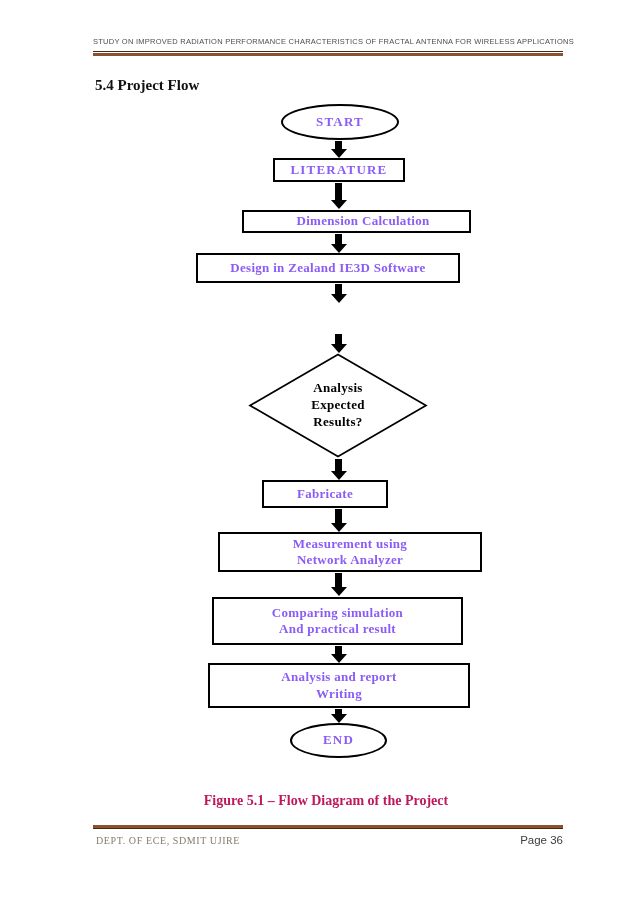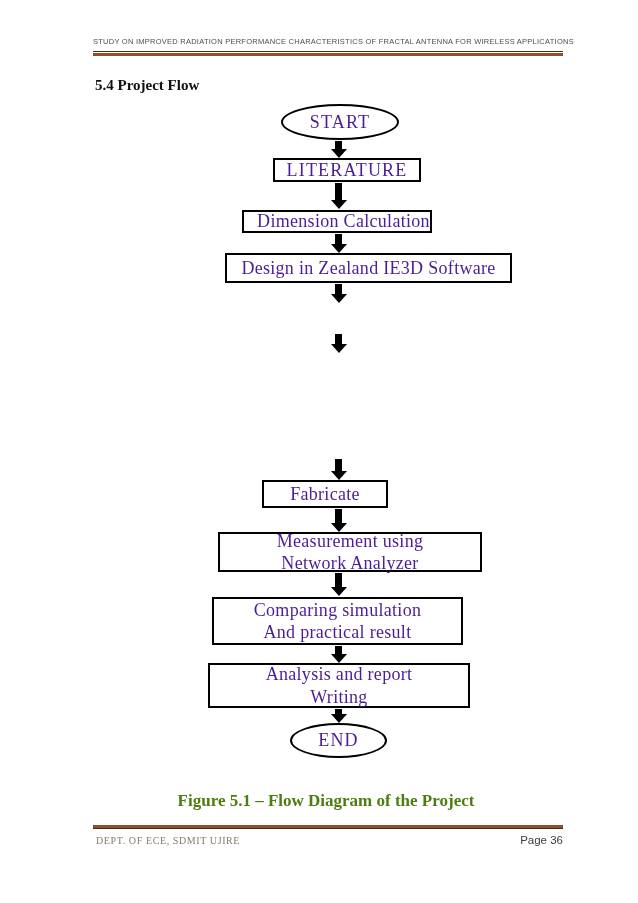--- a/index.html
+++ b/index.html
@@ -46,10 +46,10 @@
     color:#000000;
   }
   .node-label {
-    font-weight:normal; font-size:18px; line-height:1.25;
+    font-weight:bold; font-size:13px; line-height:1.25;
     letter-spacing:0.3px;
     white-space:pre-line;
-    color:#4c1d95;
+    color:#8b5cf6;
   }
   .caps .node-label { letter-spacing:1.2px; }
   .terminator { border-radius:50%; }

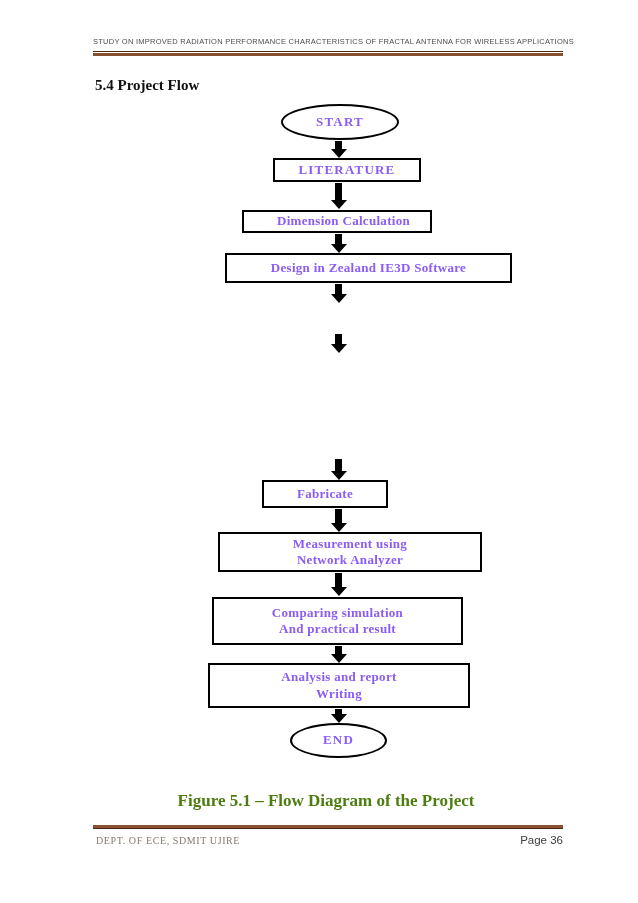--- a/index.html
+++ b/index.html
@@ -126,7 +126,7 @@
       <span class="arrow-head"></span>
     </div>
 
-    <div class="node caps" style="left:273px;top:158px;width:148px;height:24px;">
+    <div class="node caps" style="left:273px;top:158px;width:132px;height:24px;">
       <span class="node-label">LITERATURE</span>
     </div>
 

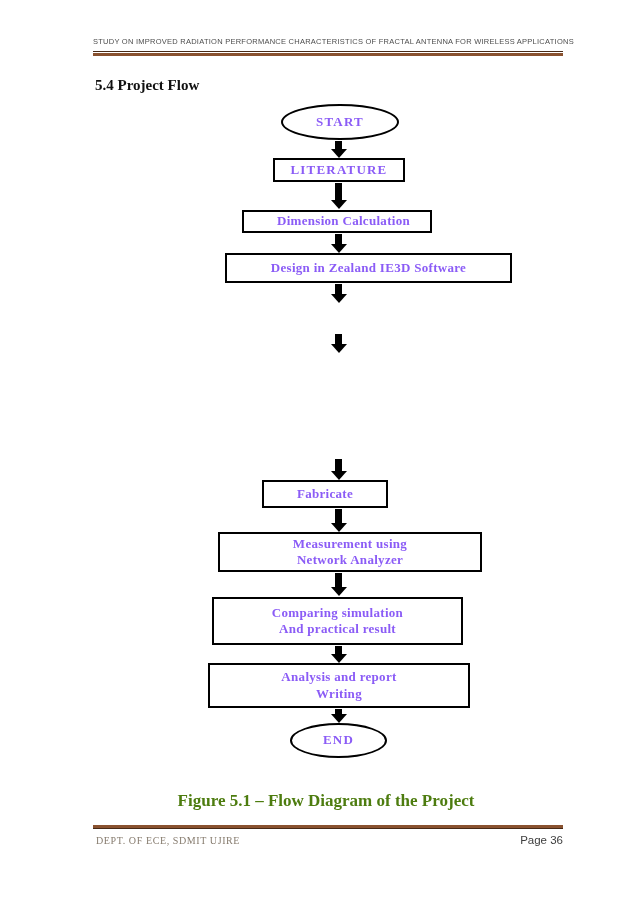--- a/index.html
+++ b/index.html
@@ -135,7 +135,7 @@
       <span class="arrow-head"></span>
     </div>
 
-    <div class="node" style="left:242px;top:210px;width:190px;height:23px;padding-left:13px;">
+    <div class="node" style="left:242px;top:210px;width:229px;height:23px;padding-left:13px;">
       <span class="node-label">Dimension Calculation</span>
     </div>
 

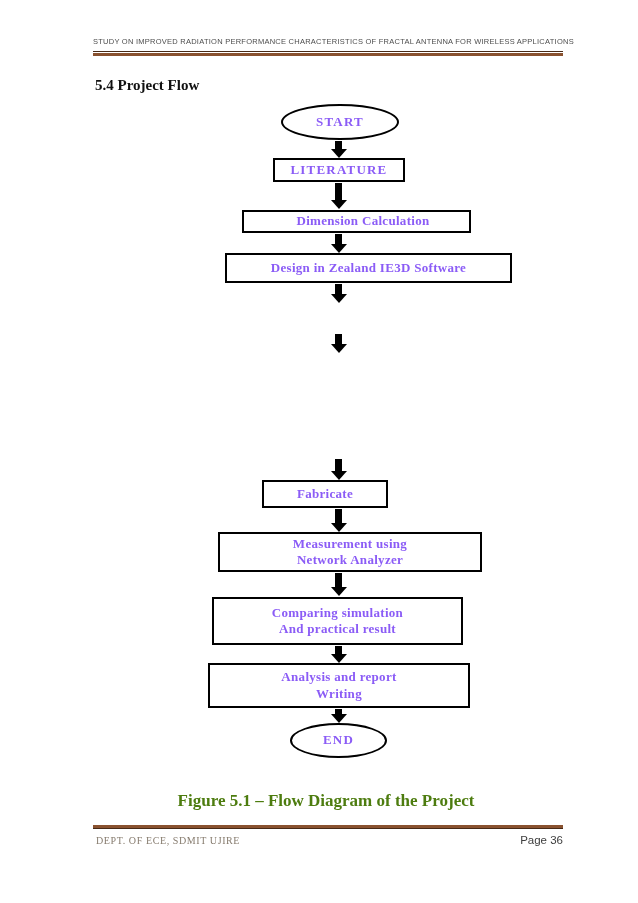--- a/index.html
+++ b/index.html
@@ -144,7 +144,7 @@
       <span class="arrow-head"></span>
     </div>
 
-    <div class="node" style="left:225px;top:253px;width:287px;height:30px;">
+    <div class="node" style="left:196px;top:253px;width:264px;height:30px;">
       <span class="node-label">Design in Zealand IE3D Software</span>
     </div>
 

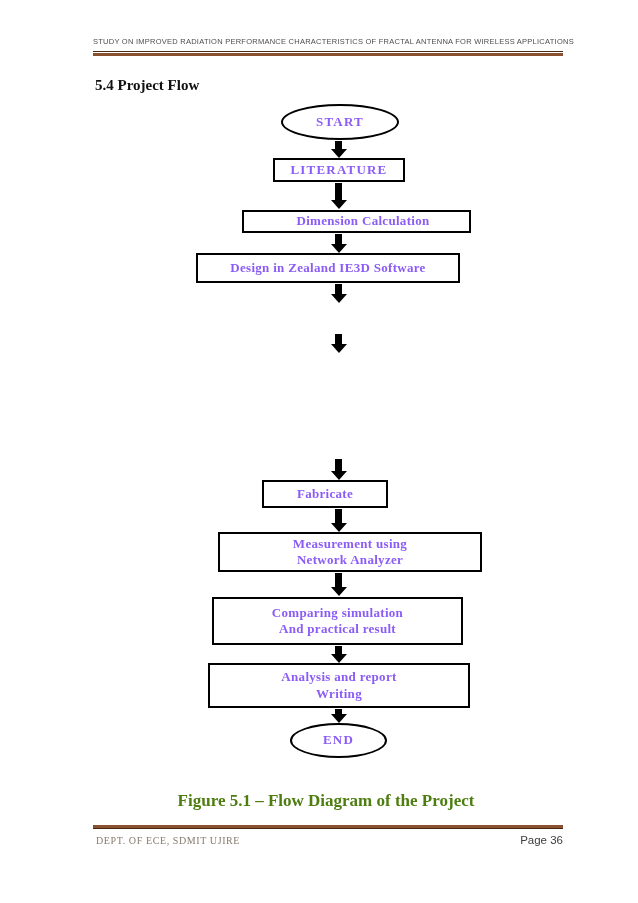--- a/index.html
+++ b/index.html
@@ -159,6 +159,14 @@
       <span class="arrow-head"></span>
     </div>
 
+    <div class="decision" style="left:248px;top:353px;width:180px;height:105px;">
+      <svg class="decision-shape" viewBox="0 0 180 105" preserveAspectRatio="none">
+        <polygon points="90,1.5 178,52.5 90,103.5 2,52.5" fill="#ffffff" stroke="#000000" stroke-width="1.7"></polygon>
+      </svg>
+      <span class="decision-label">Analysis
+Expected
+Results?</span>
+    </div>
 
     <div class="arrow" style="top:459px;height:21px;">
       <span class="arrow-stem"></span>

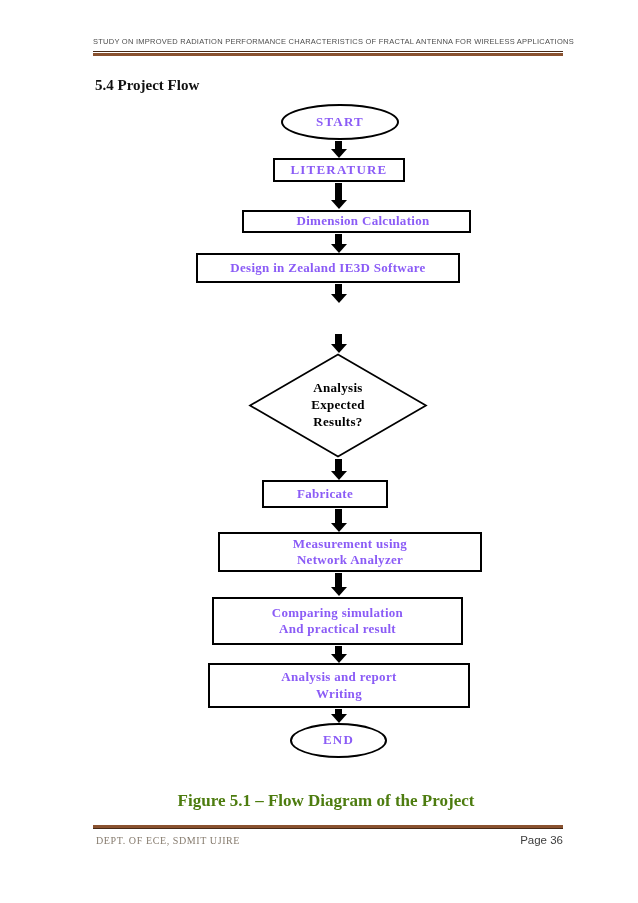--- a/index.html
+++ b/index.html
@@ -80,8 +80,8 @@
   .figure-caption {
     position:absolute; left:170px; top:791px; width:312px;
     text-align:center;
-    font-weight:bold; font-size:17px; line-height:20px;
-    color:#4d7c0f;
+    font-weight:bold; font-size:14px; line-height:20px;
+    color:#be185d;
   }
 
   

